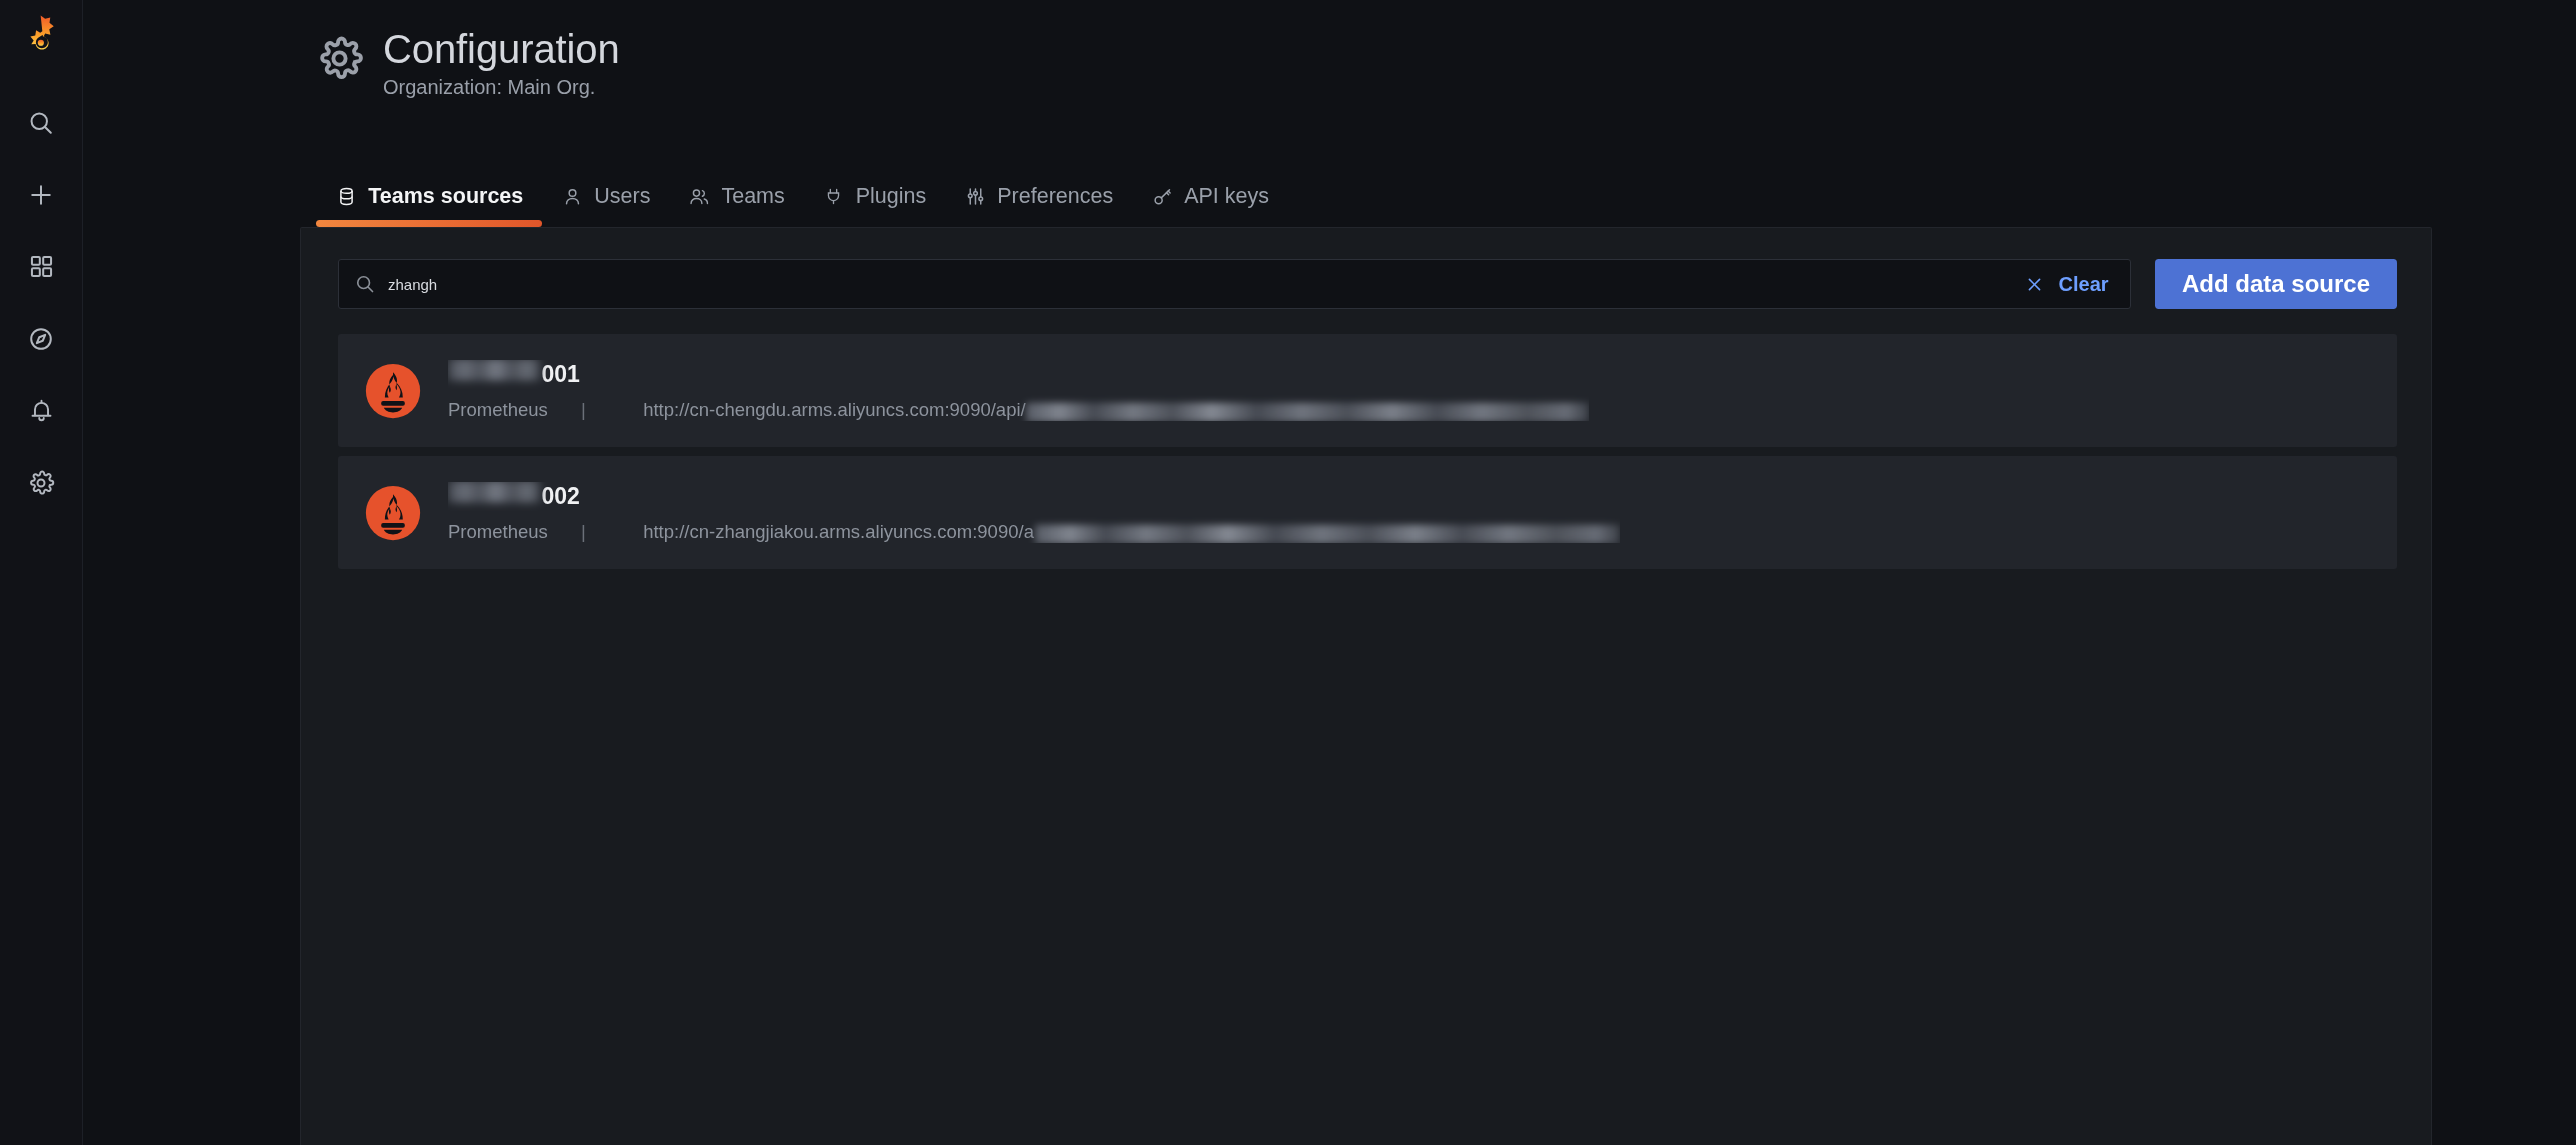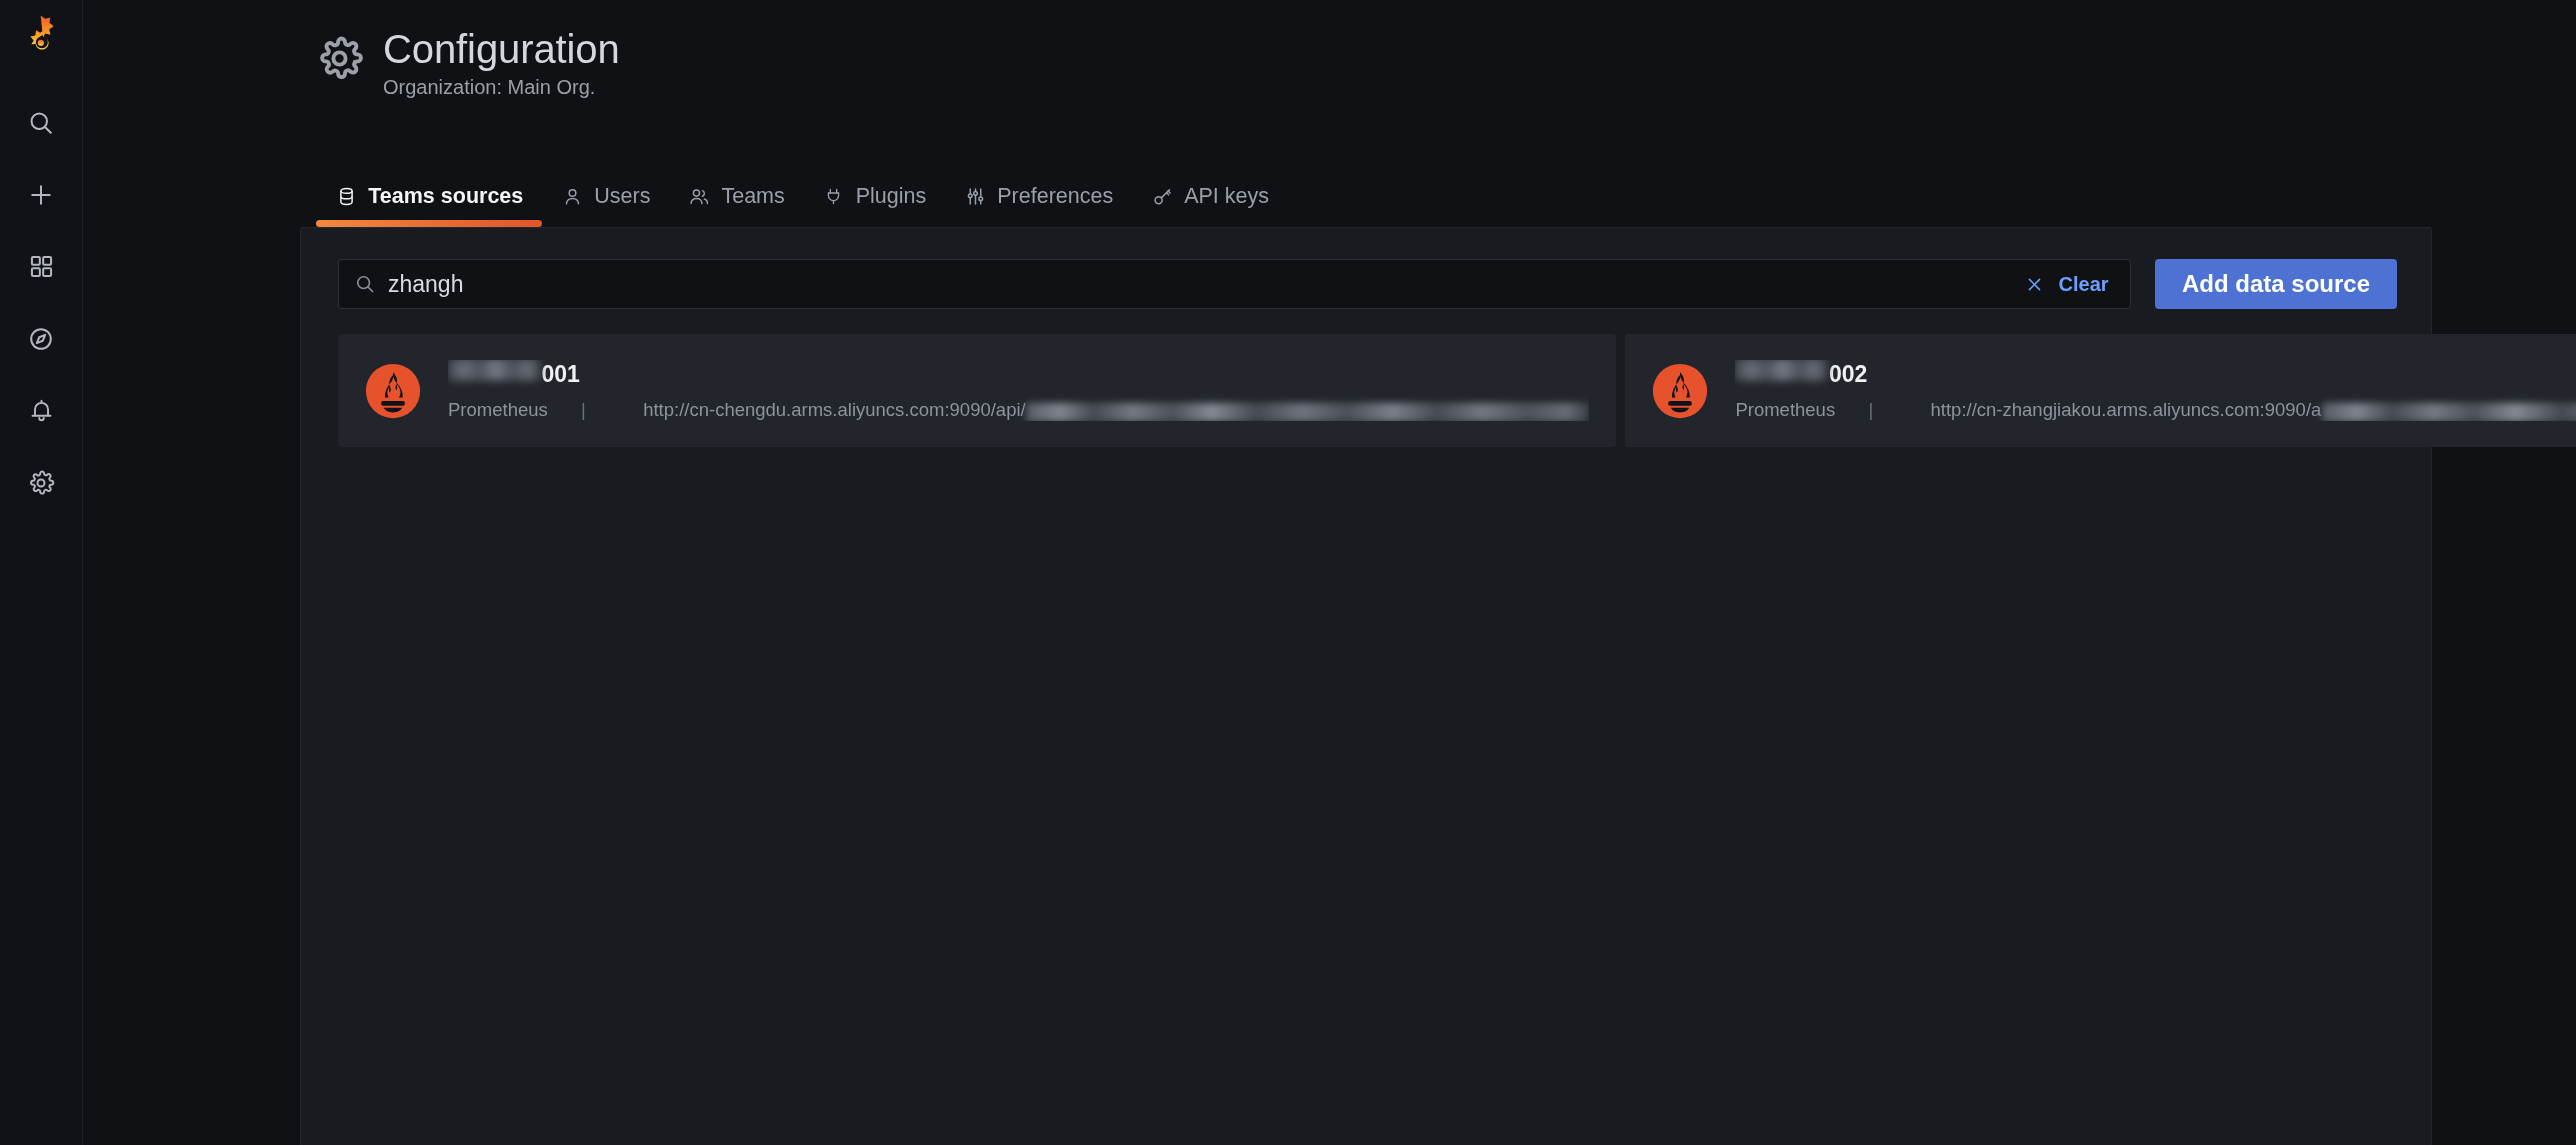--- a/index.html
+++ b/index.html
@@ -82,7 +82,7 @@
   .searchbox .s-icon { margin-left: 15px; display: flex; align-items: center; }
   .search-input {
     flex: 1 1 auto; background: transparent; border: 0; outline: none;
-    color: #d9dce1; font-size: 23px; font-family: "Liberation Sans", sans-serif;
+    color: #d9dce1; font-size: 15px; font-family: "Liberation Sans", sans-serif;
     padding: 0 12px;
   }
   .search-input::placeholder { color: #6e7480; }

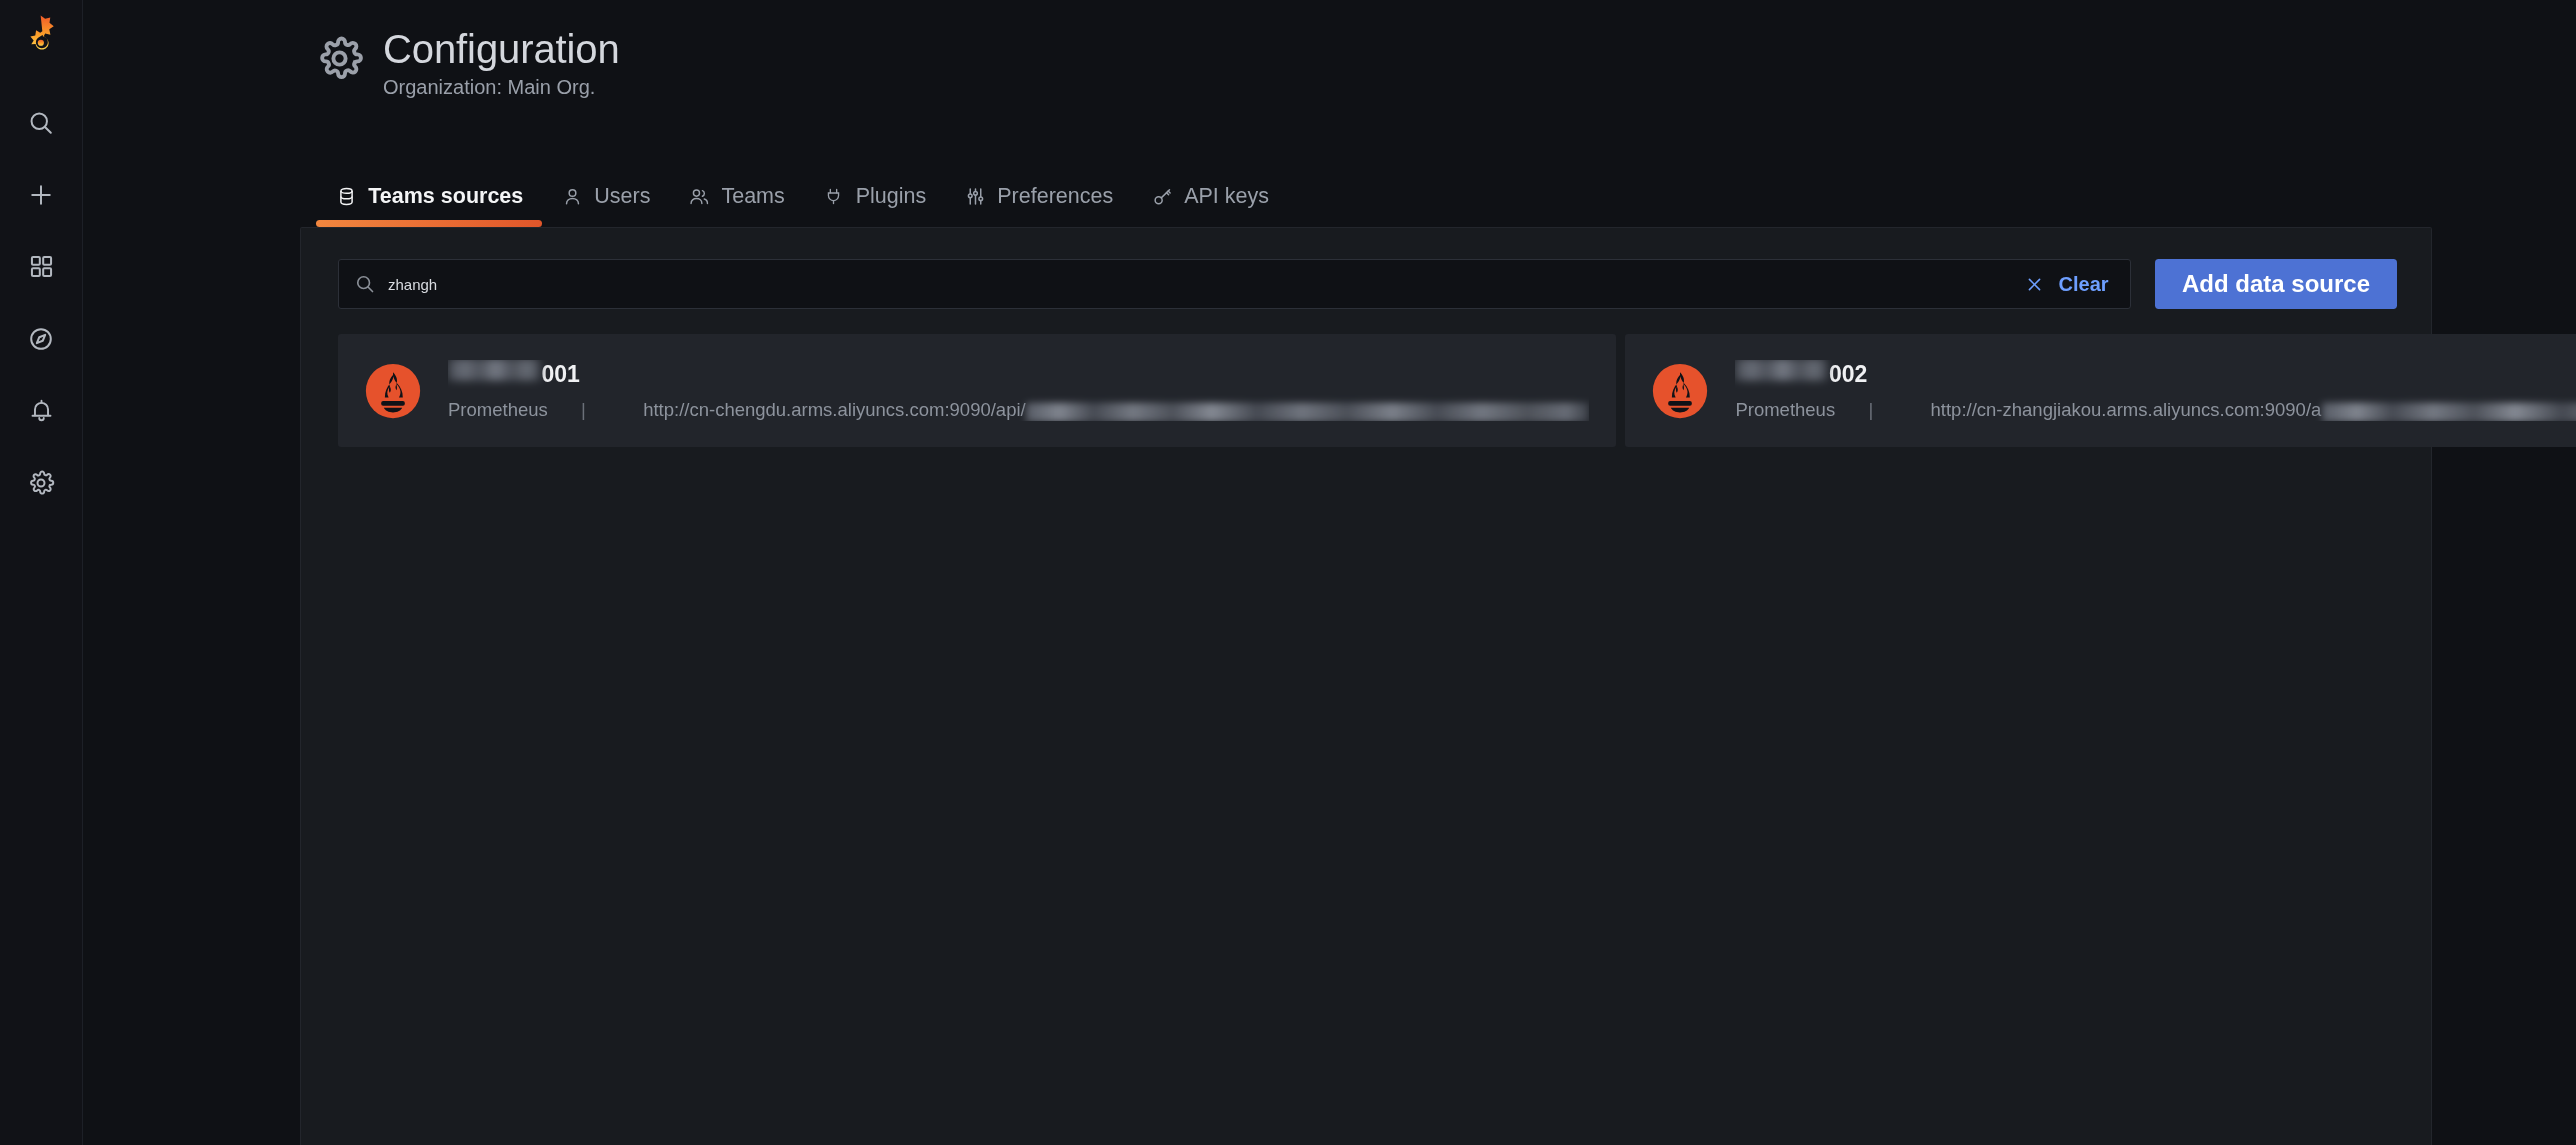--- a/index.html
+++ b/index.html
@@ -102,7 +102,7 @@
   }
 
   
-  .ds-list { position: absolute; left: 37px; right: 34px; top: 106px; display: flex; flex-direction: row; gap: 9px; }
+  .ds-list { position: absolute; left: 37px; right: 34px; top: 106px; display: flex; flex-direction: column; gap: 9px; }
   .ds-card {
     background: #22252b; border-radius: 3px; height: 113px;
     display: flex; align-items: center; padding: 0 27px; cursor: pointer;

